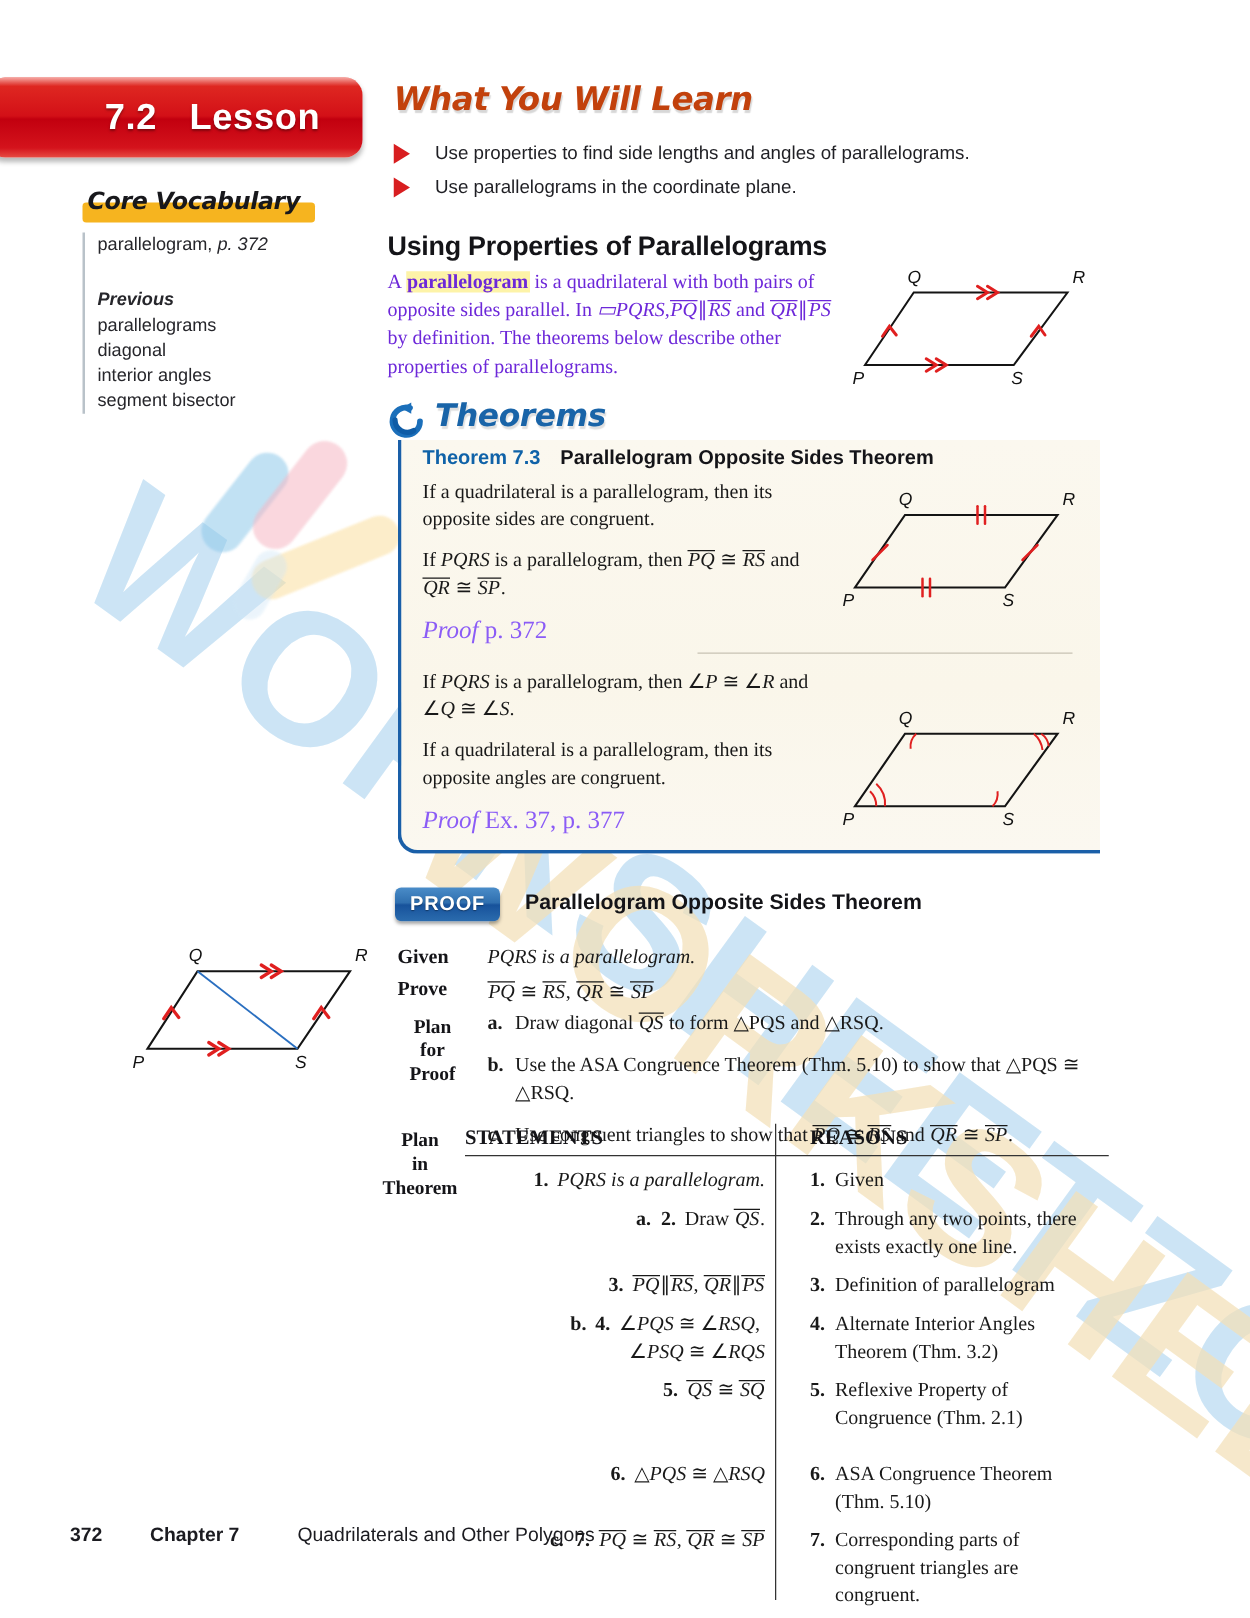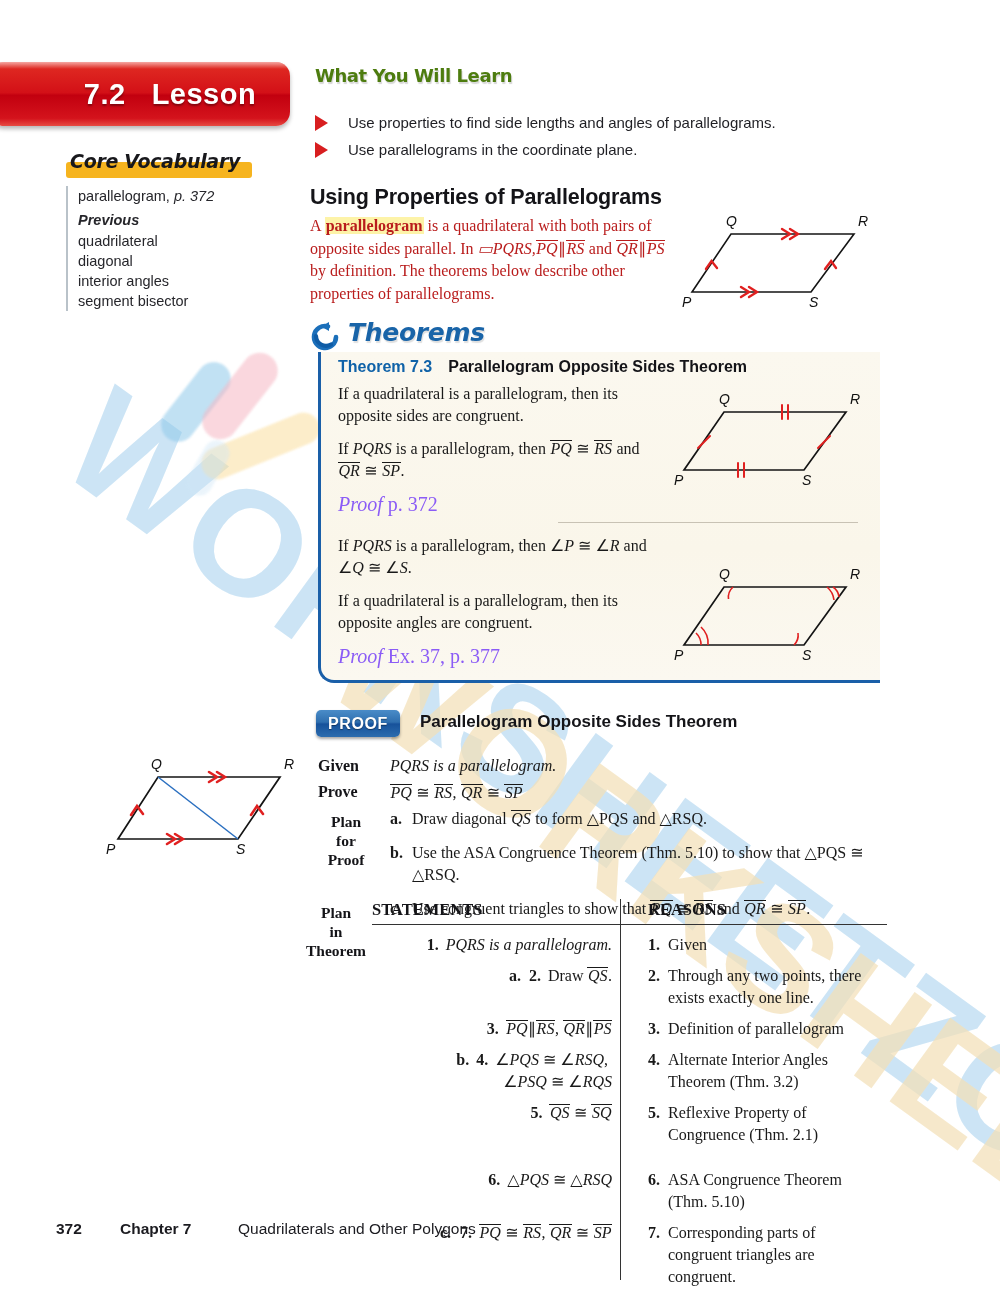--- a/index.html
+++ b/index.html
@@ -138,9 +138,9 @@
   .wywl {
     position: absolute; left: 315px; top: 65px;
     font-family: "DejaVu Sans", sans-serif;
-    font-weight: 700; 
-    font-size: 18px;
-    color: #4d7c0f;
+    font-weight: 700; font-style: italic;
+    font-size: 26px;
+    color: #c2410c;
     letter-spacing: -.4px;
     text-shadow: 1px 2px 1px rgba(0,0,0,.16);
   }

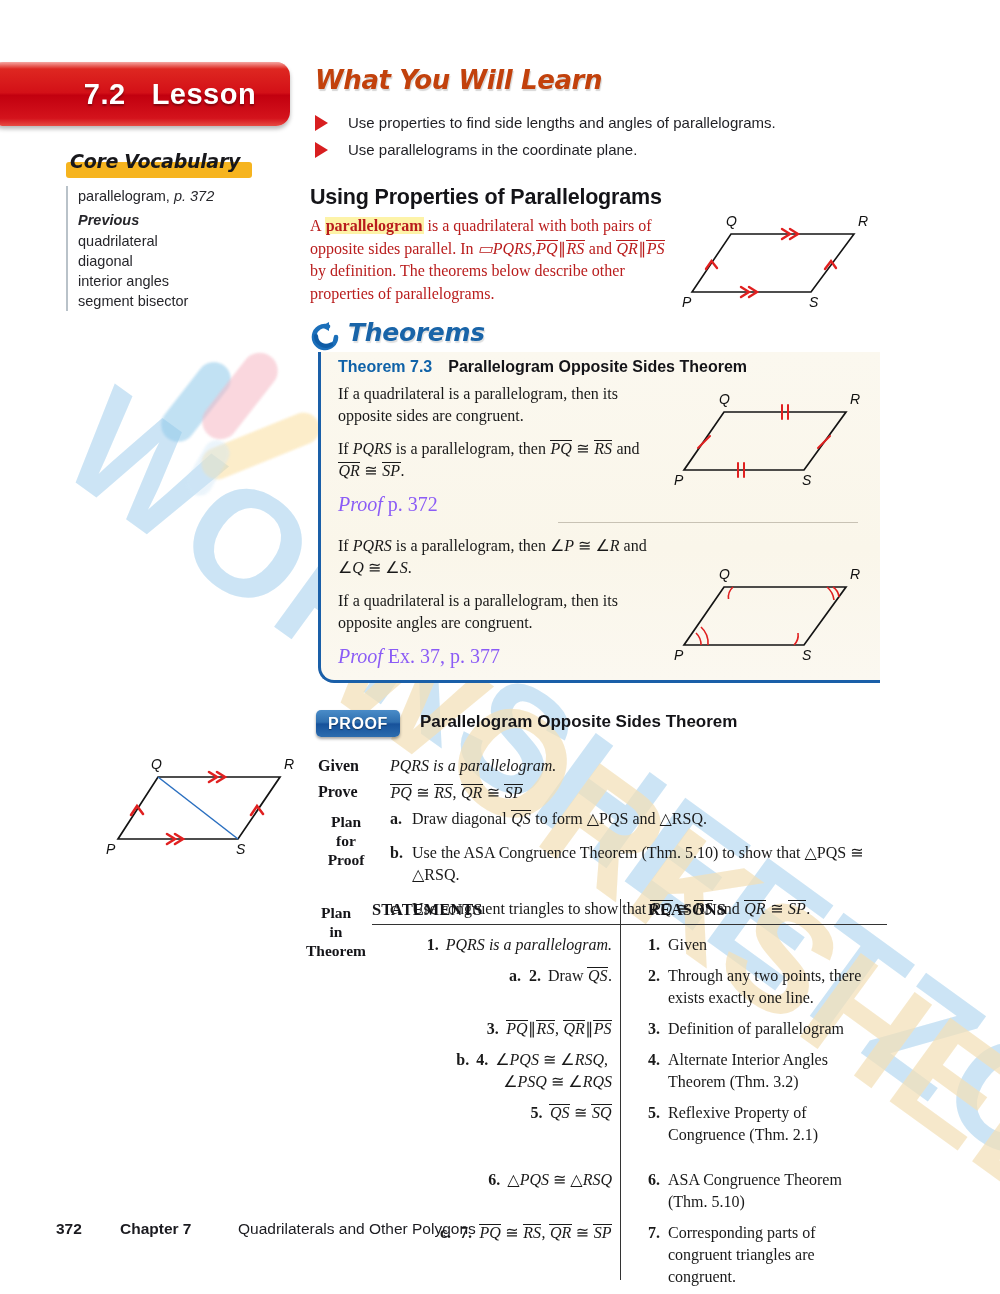--- a/index.html
+++ b/index.html
@@ -129,7 +129,7 @@
     line-height: 20px;
     color: #26262b;
   }
-  .vocab-body .vterm { display: block; margin-bottom: 4px; }
+  .vocab-body .vterm { display: block; margin-bottom: 24px; }
   .vocab-body .vterm em { font-style: italic; }
   .vocab-body .vprev { display:block; font-weight: 700; font-style: italic; margin-bottom: 1px; }
   .vocab-body .vitem { display:block; }

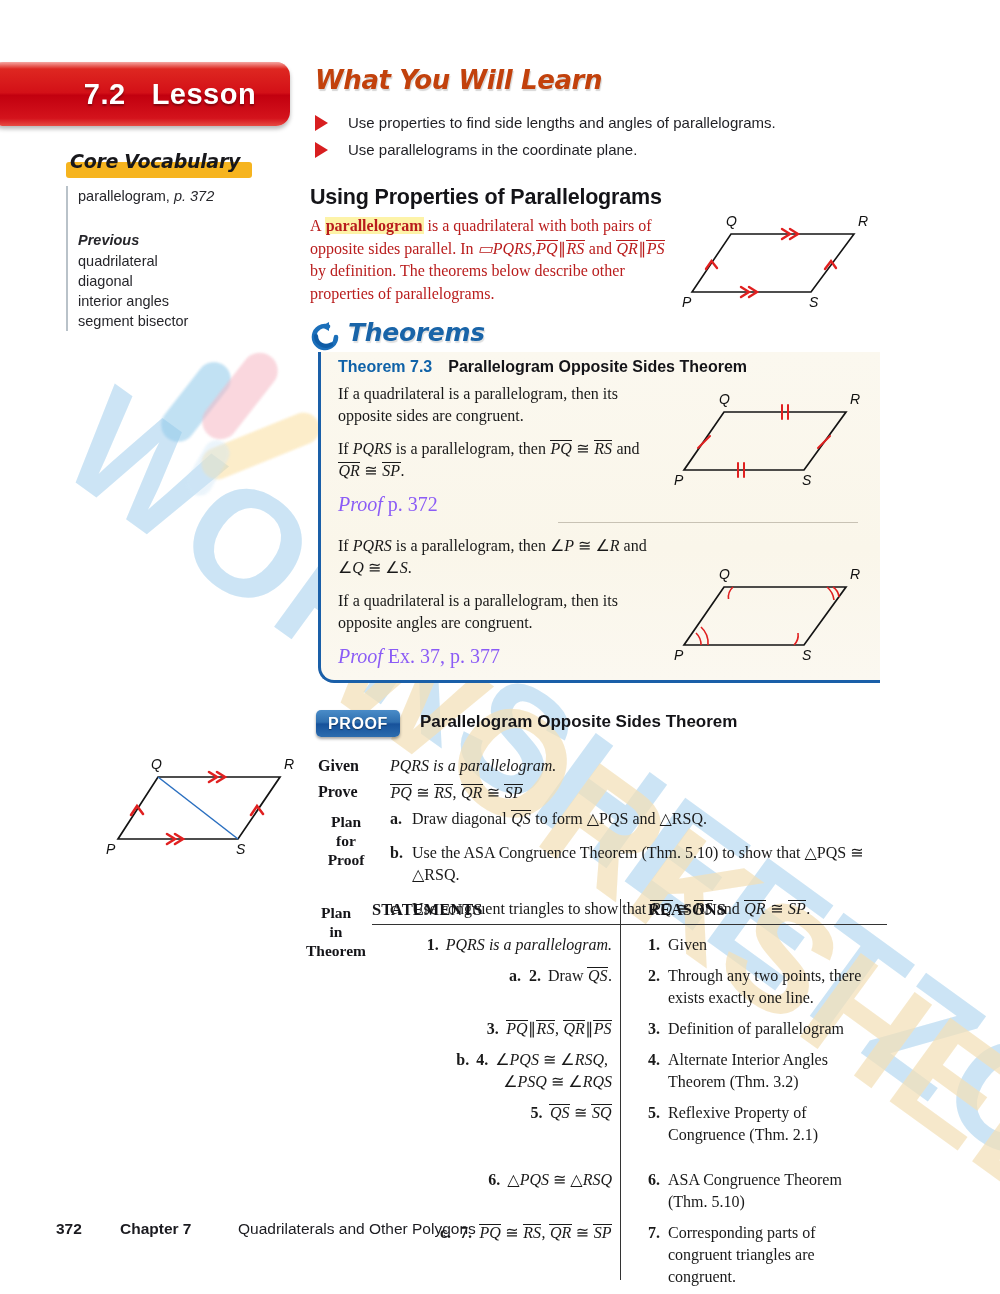--- a/index.html
+++ b/index.html
@@ -164,7 +164,7 @@
   .intro-para {
     position: absolute; left: 310px; top: 215px; width: 360px;
     font-family: "Liberation Serif", serif;
-    font-size: 16px; line-height: 22.5px; color: #b91c1c;
+    font-size: 16px; line-height: 22.5px; color: #6d28d9;
   }
   .hl-term {
     background: #fdf3a8;

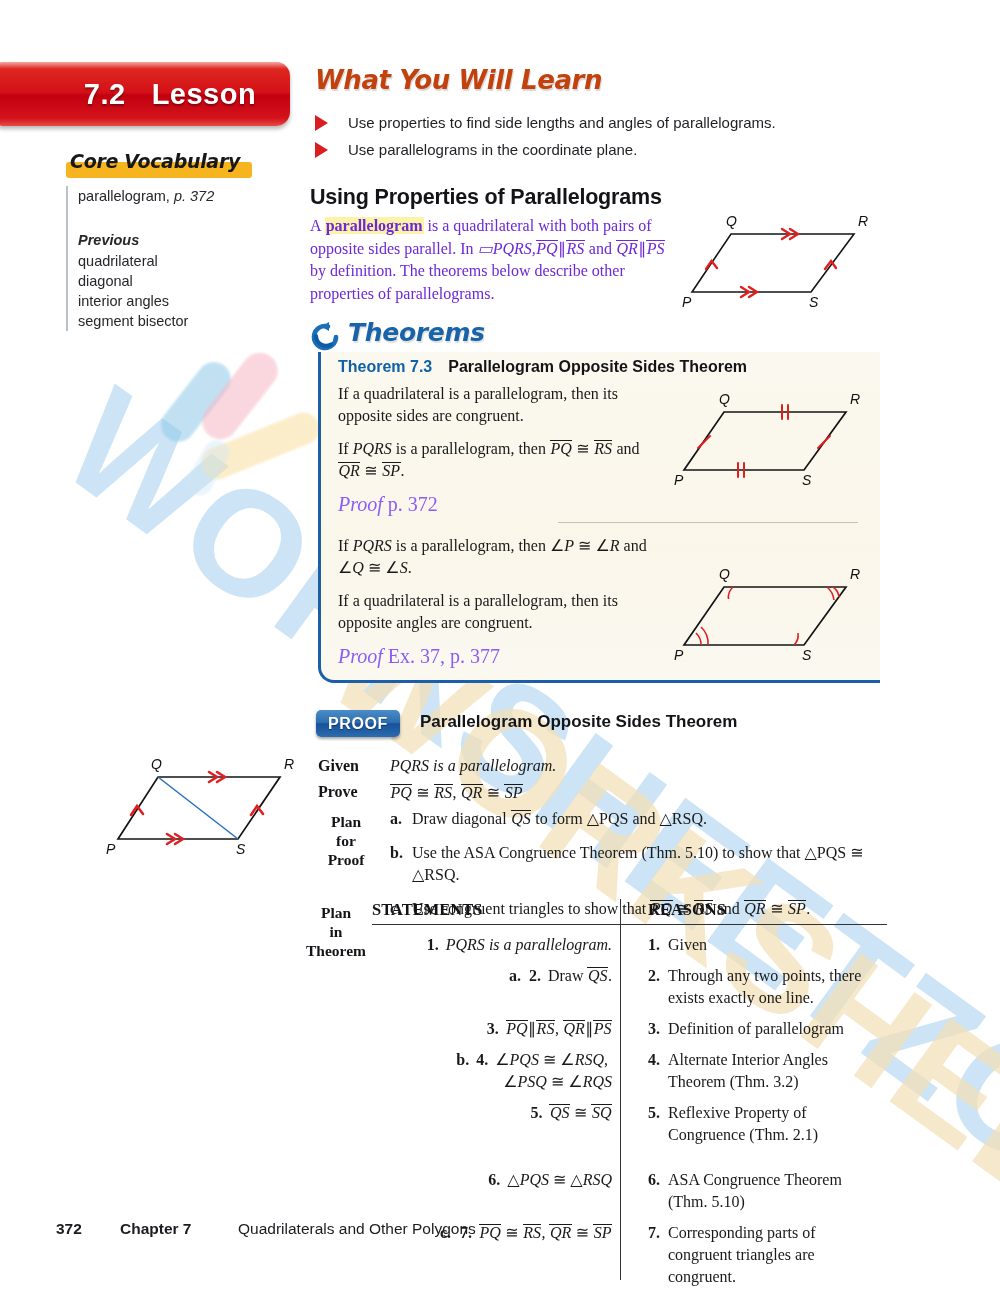--- a/index.html
+++ b/index.html
@@ -339,7 +339,7 @@
       <div class="vocab-body">
         <span class="vterm"><span>parallelogram,</span> <em>p. 372</em></span>
         <span class="vprev">Previous</span>
-        <span class="vitem">quadrilateral</span>
+        <span class="vitem">parallelograms</span>
         <span class="vitem">diagonal</span>
         <span class="vitem">interior angles</span>
         <span class="vitem">segment bisector</span>

